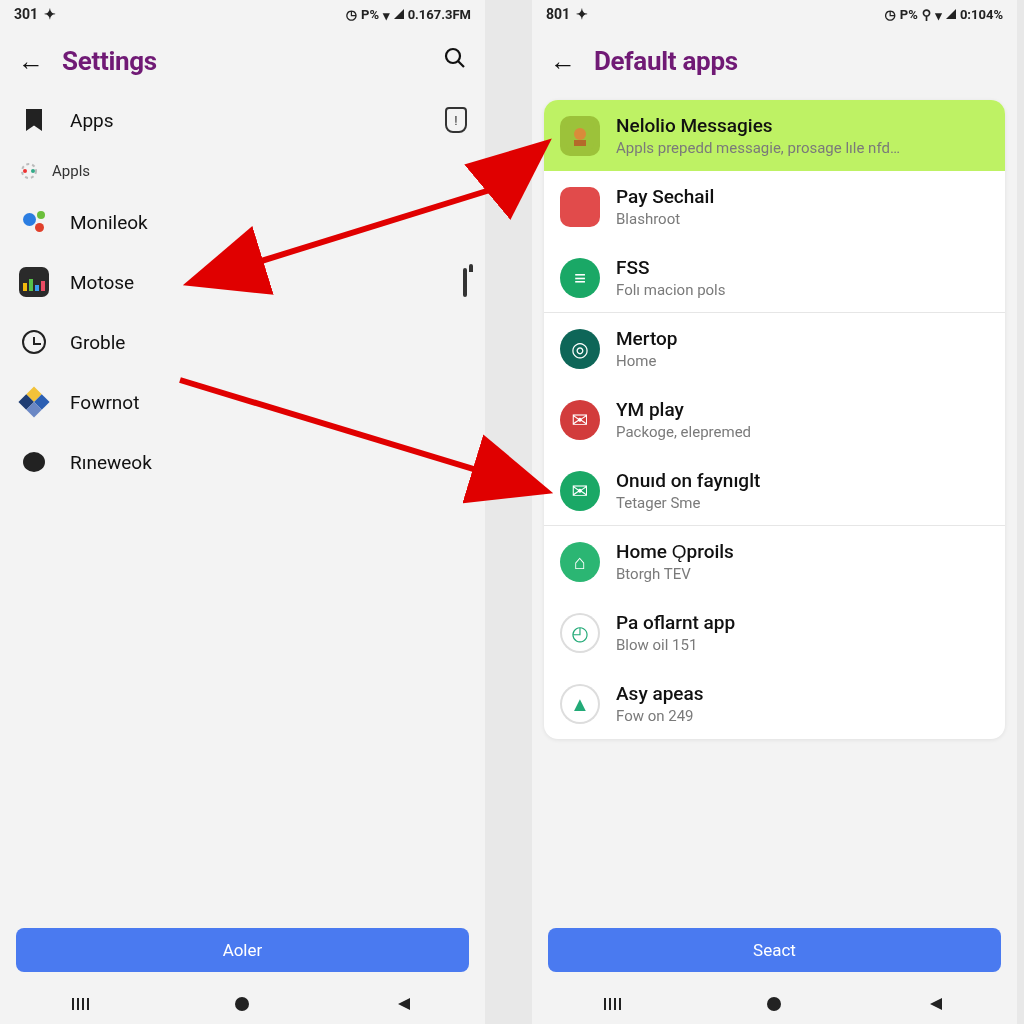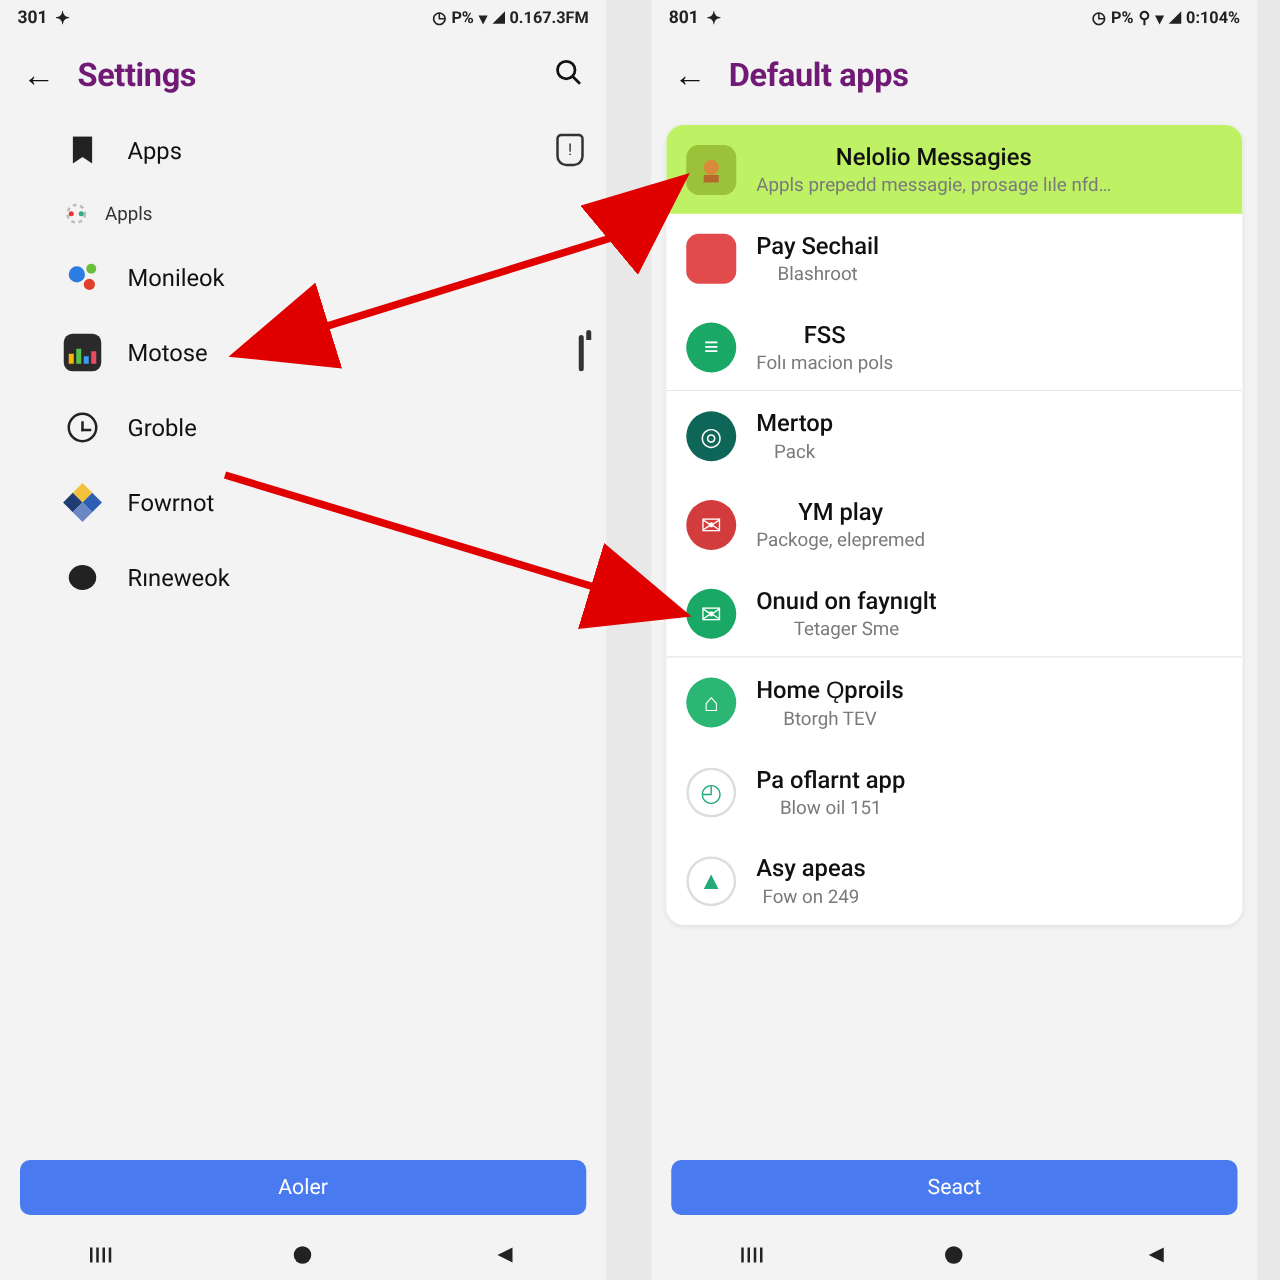--- a/index.html
+++ b/index.html
@@ -18,7 +18,7 @@
     background: #f3f3f3;
   }
   .phone.left { left: 0; }
-  .phone.right { right: 18px; text-align: center; }
+  .phone.right { right: 7px; }
   .statusbar {
     height: 28px;
     display: flex; align-items: center;

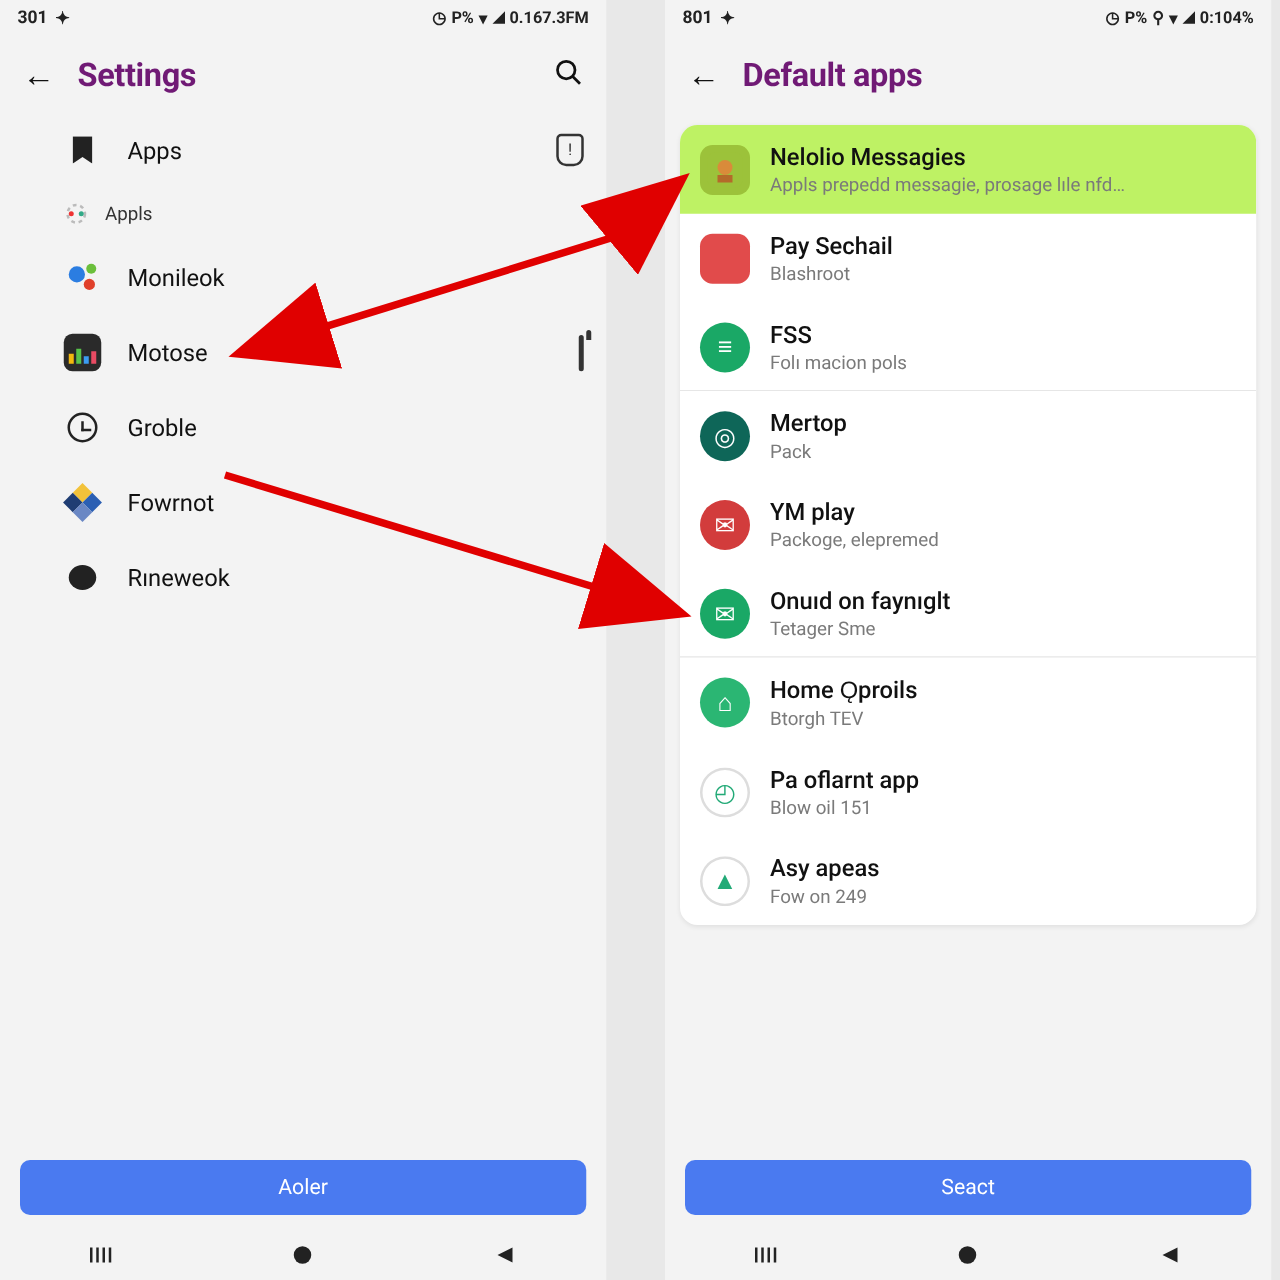--- a/index.html
+++ b/index.html
@@ -38,7 +38,7 @@
   .back-arrow { font-size: 26px; color:#111; cursor:pointer; line-height:1; }
   .appbar-title { font-size: 26px; font-weight: 700; color:#701a75; letter-spacing: -0.3px; }
   .appbar-action { margin-left:auto; font-size:24px; color:#111; cursor:pointer; }
-  .list { display:flex; flex-direction:column;padding-left:32px; }
+  .list { display:flex; flex-direction:column; }
   .set-row {
     display:flex; align-items:center;
     padding: 14px 18px;

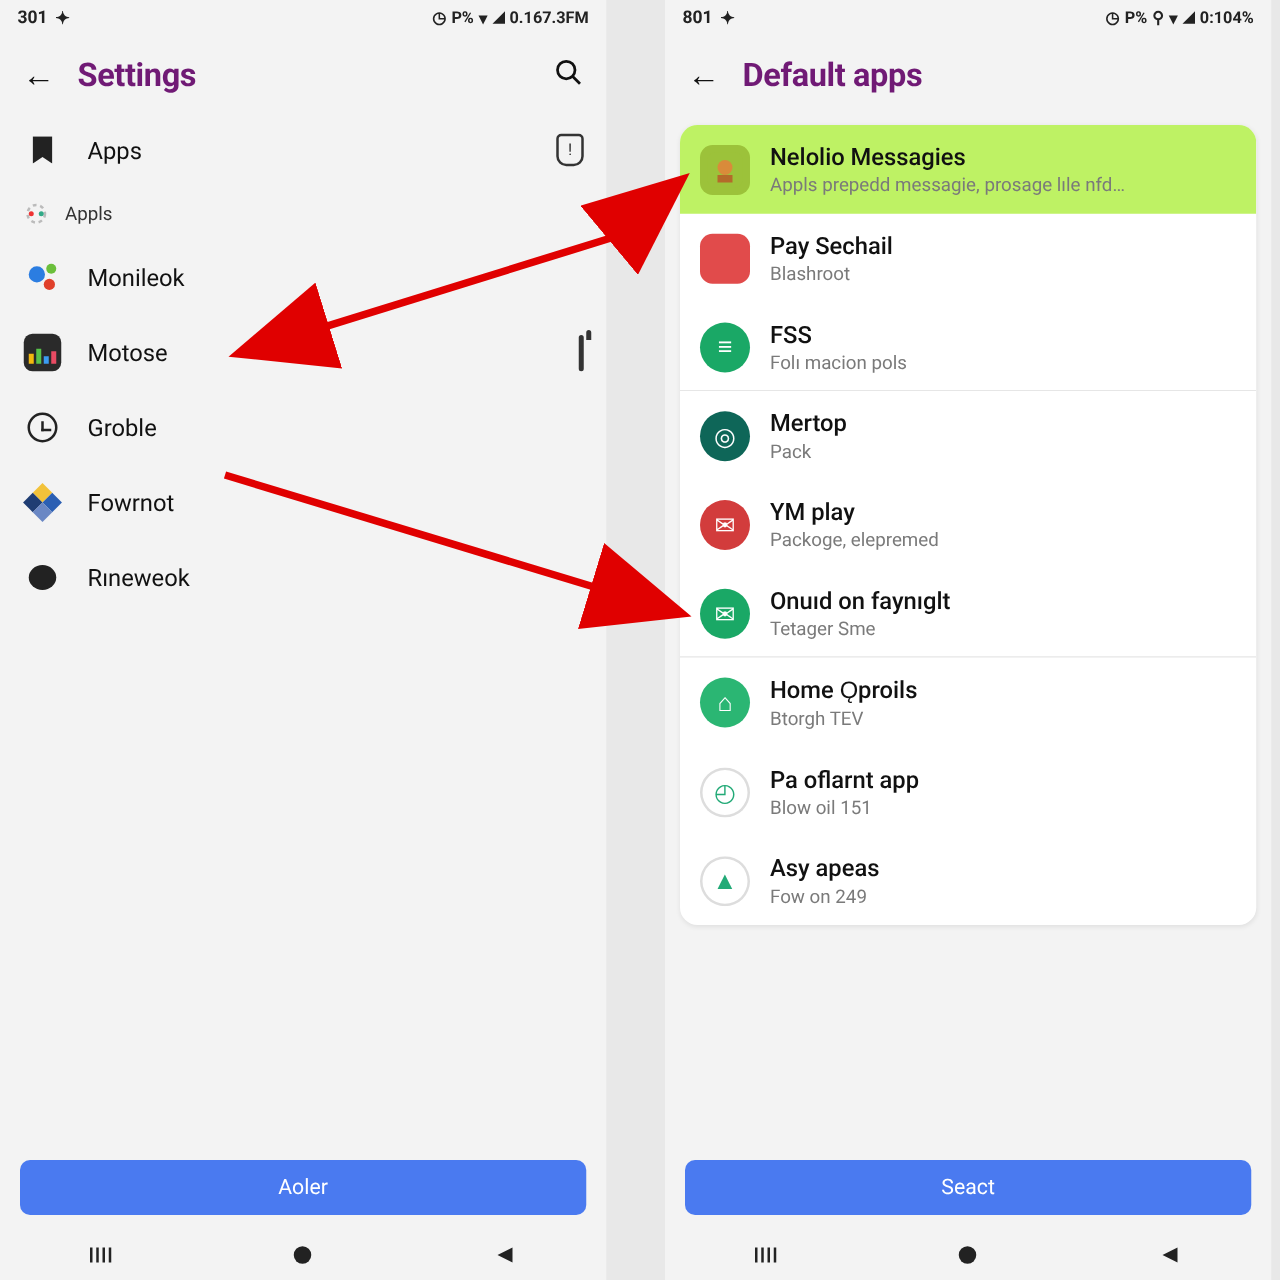--- a/index.html
+++ b/index.html
@@ -289,7 +289,7 @@
         <div class="app-icon" style="background: rgb(14, 102, 88);">◎</div>
         <div class="app-texts">
           <div class="app-title">Mertop</div>
-          <div class="app-sub">Pack</div>
+          <div class="app-sub">Home</div>
         </div>
       </div>
       <div class="app-row">

